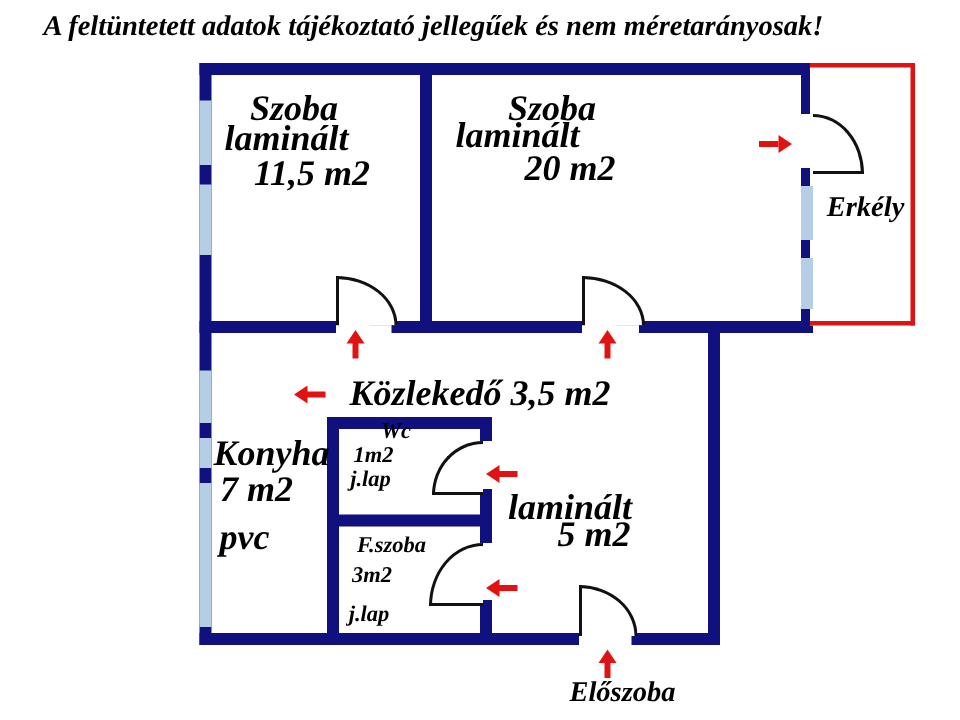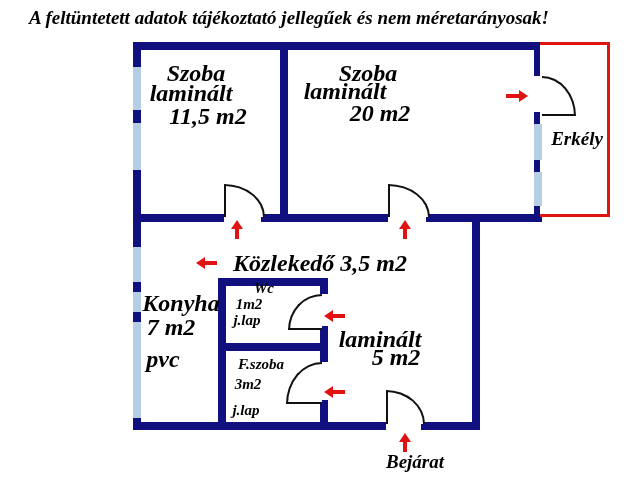--- a/index.html
+++ b/index.html
@@ -143,7 +143,7 @@
   <div class="lbl" style="left:380px;top:327px">laminált</div>
   <div class="lbl" style="left:396px;top:345px">5 m2</div>
 
-  <div class="lbl lg" style="left:415px;top:452px">Bejárat</div>
+  <div class="lbl lg" style="left:415px;top:452px">Előszoba</div>
 
 </div>
 

